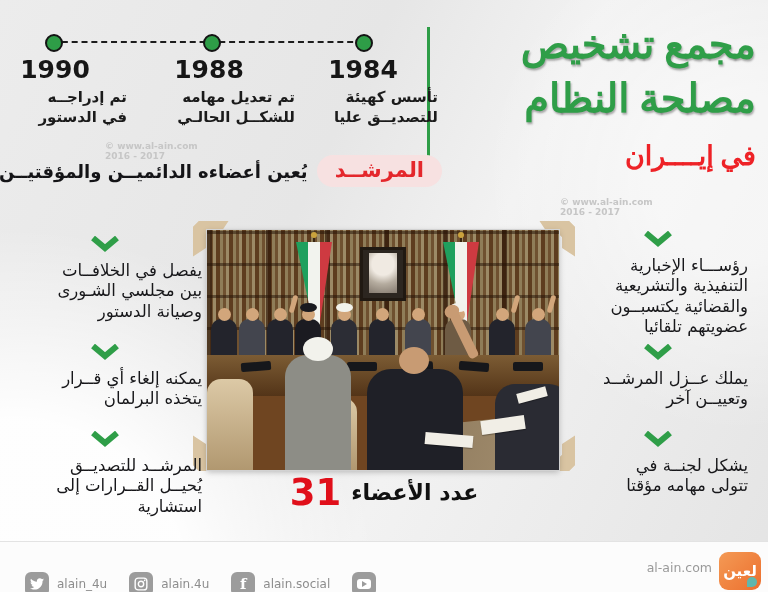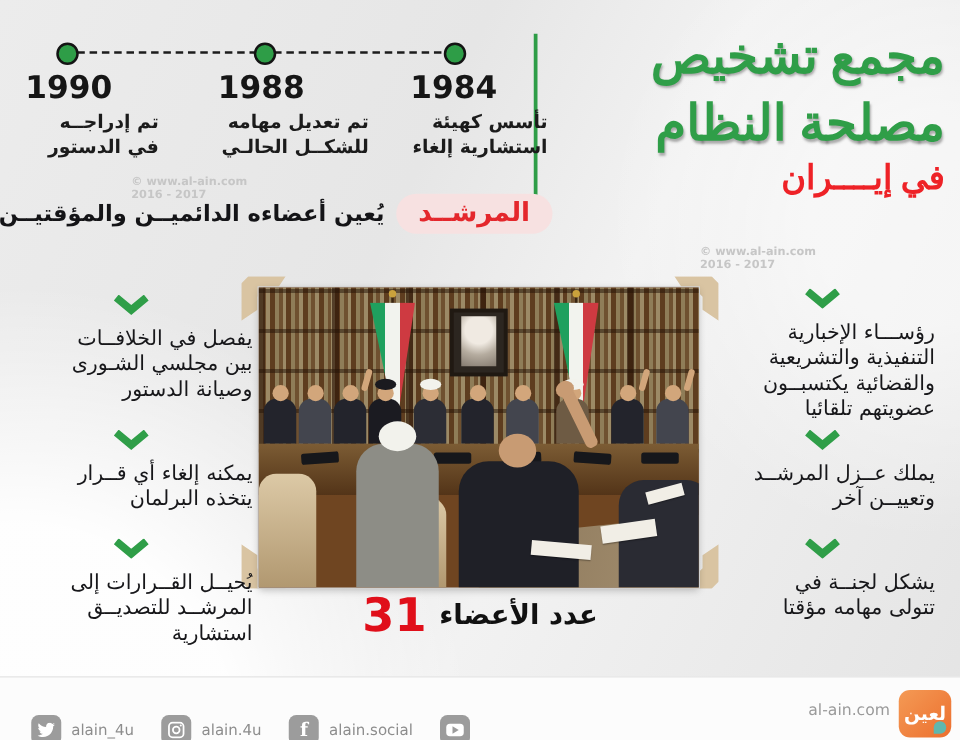--- a/index.html
+++ b/index.html
@@ -158,7 +158,7 @@
   </div>
   <div class="tl-desc t3">
     <div>تأسس كهيئة</div>
-    <div>استشارية إلغاء</div>
+    <div>للتصديــق عليا</div>
   </div>
 
   <div class="leader">

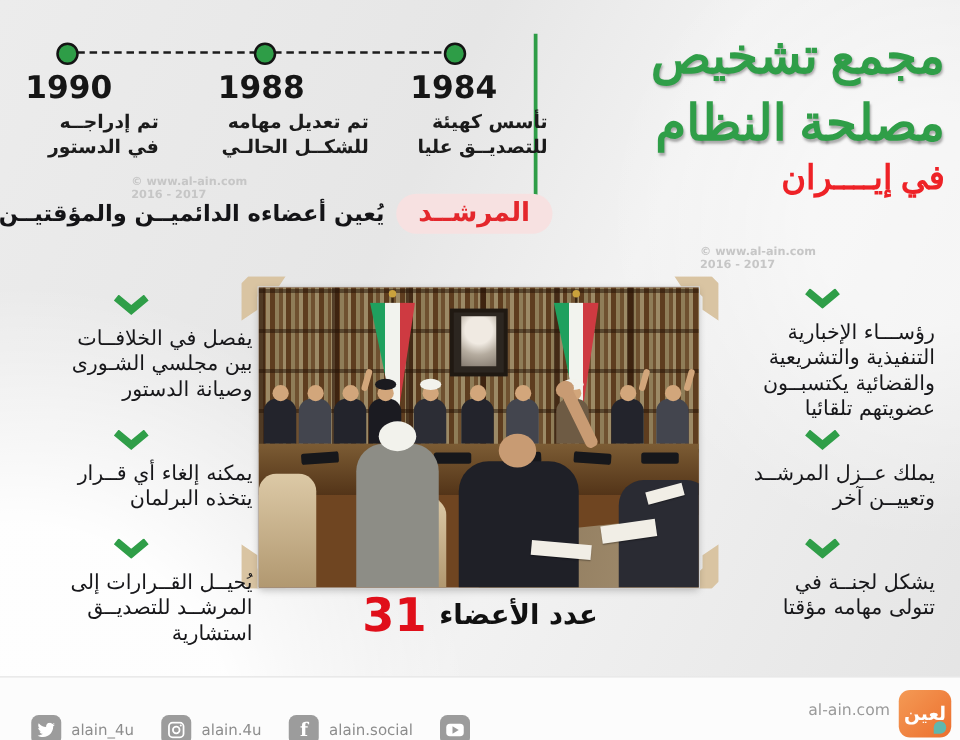--- a/index.html
+++ b/index.html
@@ -16,7 +16,7 @@
   .title-block{position:absolute;right:12px;top:18px;width:340px;text-align:right;direction:rtl;font-family:Liberation Serif, serif;}
   .title-line{font-size:40px;line-height:54px;font-weight:bold;color:#2f9e48;
     text-shadow:1px 2px 2px rgba(30,30,30,.35);}
-  .title-sub{margin-top:0;padding-left:20px;font-size:27px;line-height:32px;font-weight:bold;color:#ee2227;}
+  .title-sub{margin-top:14px;padding-left:20px;font-size:27px;line-height:32px;font-weight:bold;color:#ee2227;}
   
   .tl-dash{position:absolute;left:52px;top:41px;width:311px;border-top:2px dashed #1c1c1c;}
   .tl-dot{position:absolute;top:34px;width:14px;height:14px;border-radius:50%;

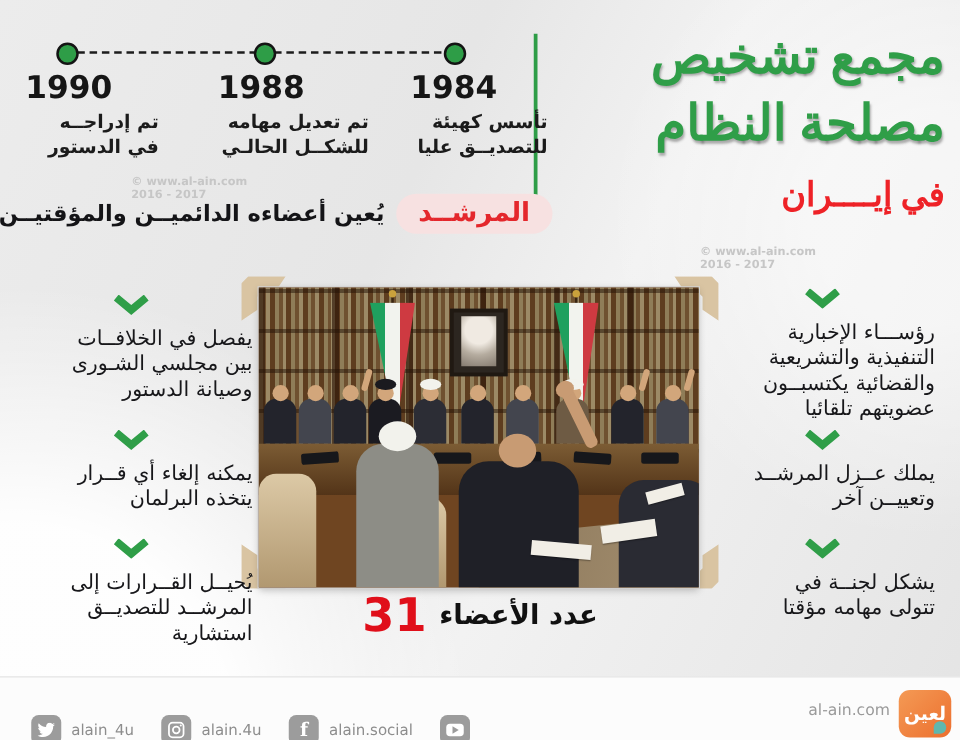--- a/index.html
+++ b/index.html
@@ -240,8 +240,8 @@
           <polyline points="3,2 15,12 27,2" fill="none" stroke="#2f9e48" stroke-width="6"></polyline>
         </svg>
     </span>
+    <div>المرشــد للتصديــق</div>
     <div>يُحيــل القــرارات إلى</div>
-    <div>المرشــد للتصديــق</div>
     <div>استشارية</div>
   </div>
 

